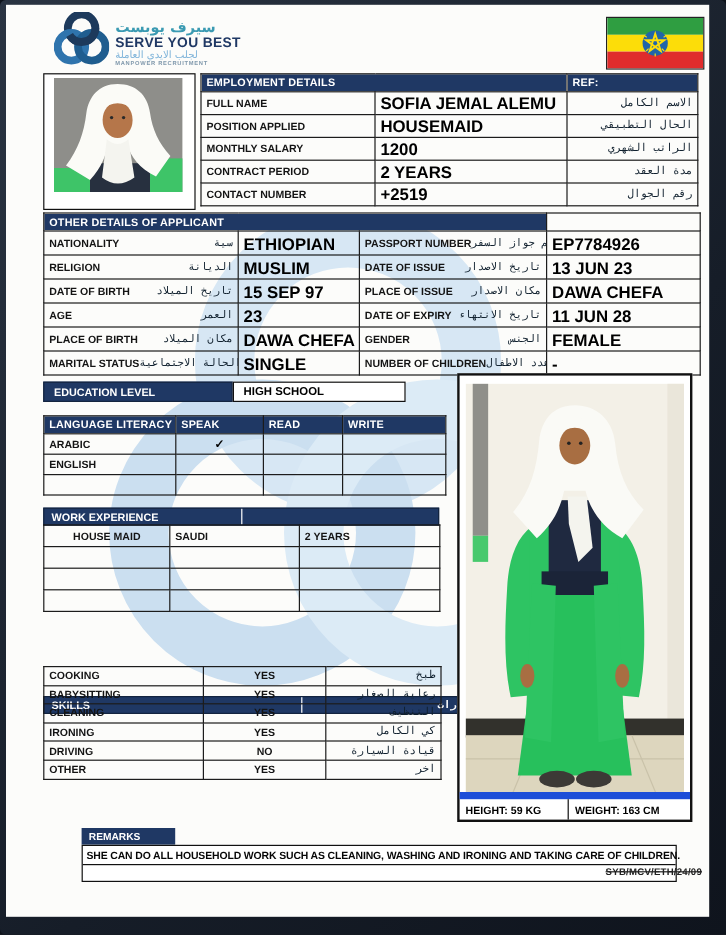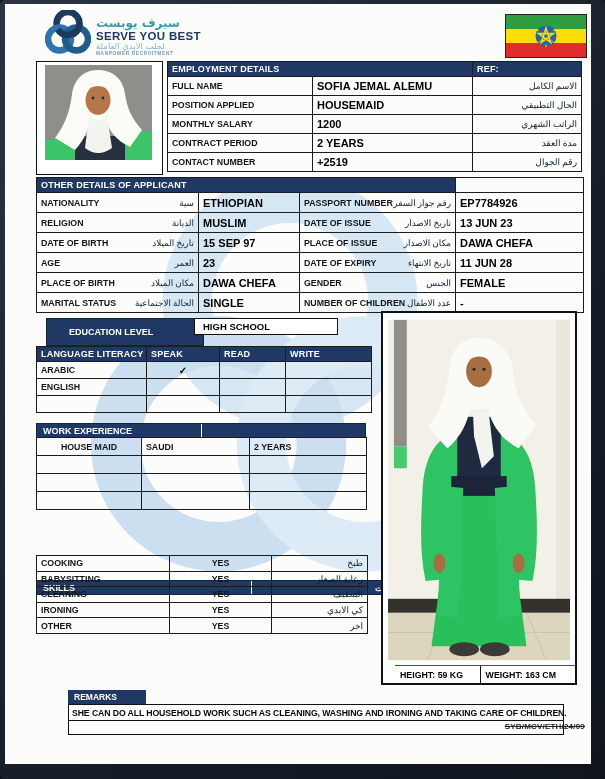--- a/index.html
+++ b/index.html
@@ -25,7 +25,7 @@
   table.tbl td{border:1px solid #1c1c1c;padding:0 4px;overflow:hidden;white-space:nowrap;vertical-align:middle;}
   .hdrcell{background:#1f3864;color:#fff;font-weight:bold;font-size:9px;letter-spacing:.2px;}
   .lbl{font-size:8.8px;font-weight:bold;color:#141414;}
-  .val{font-size:11px;font-weight:bold;color:#000;}
+  .val{font-size:14px;font-weight:bold;color:#000;}
   .arab{font-family:Liberation Serif, serif;direction:rtl;text-align:right;font-size:9px;color:#10202e;}
 
   

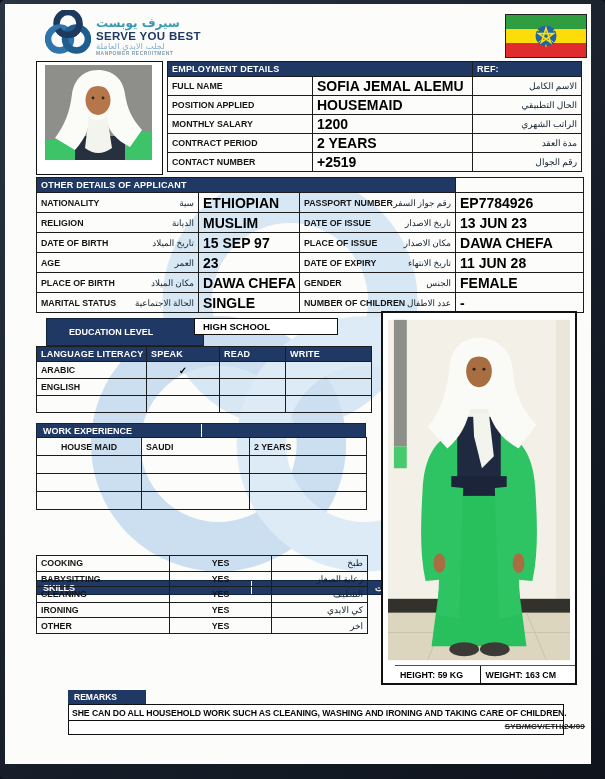--- a/index.html
+++ b/index.html
@@ -26,7 +26,7 @@
   .hdrcell{background:#1f3864;color:#fff;font-weight:bold;font-size:9px;letter-spacing:.2px;}
   .lbl{font-size:8.8px;font-weight:bold;color:#141414;}
   .val{font-size:14px;font-weight:bold;color:#000;}
-  .arab{font-family:Liberation Serif, serif;direction:rtl;text-align:right;font-size:9px;color:#10202e;}
+  .arab{font-family:Liberation Mono, monospace;direction:rtl;text-align:right;font-size:9px;color:#10202e;}
 
   
   .pp-box{left:31px;top:57px;width:125px;height:112px;border:1px solid #111;background:#fff;}

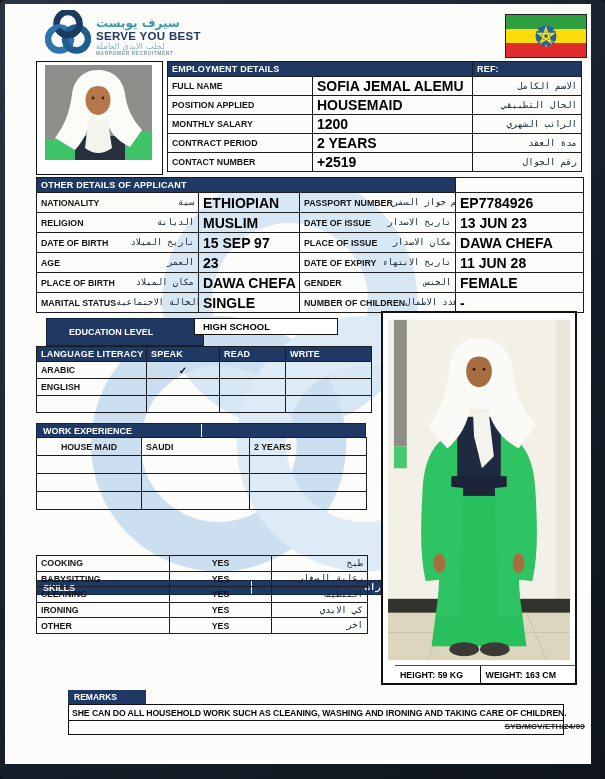--- a/index.html
+++ b/index.html
@@ -46,7 +46,7 @@
   .pair .arab{font-size:8.8px;}
 
   
-  .edu-bar{left:41px;top:314px;width:158px;height:28px;background:#1f3864;color:#fff;font-size:9px;font-weight:bold;display:flex;align-items:center;padding:0 22px;box-sizing:border-box;border:1px solid #13243f;}
+  .edu-bar{left:31px;top:314px;width:158px;height:17px;background:#1f3864;color:#fff;font-size:9px;font-weight:bold;display:flex;align-items:center;padding:0 8px;box-sizing:border-box;border:1px solid #13243f;}
   .edu-box{left:189px;top:314px;width:144px;height:17px;border:1px solid #111;background:#fff;display:flex;align-items:center;padding:0 8px;box-sizing:border-box;font-size:9.5px;font-weight:bold;color:#000;}
 
   

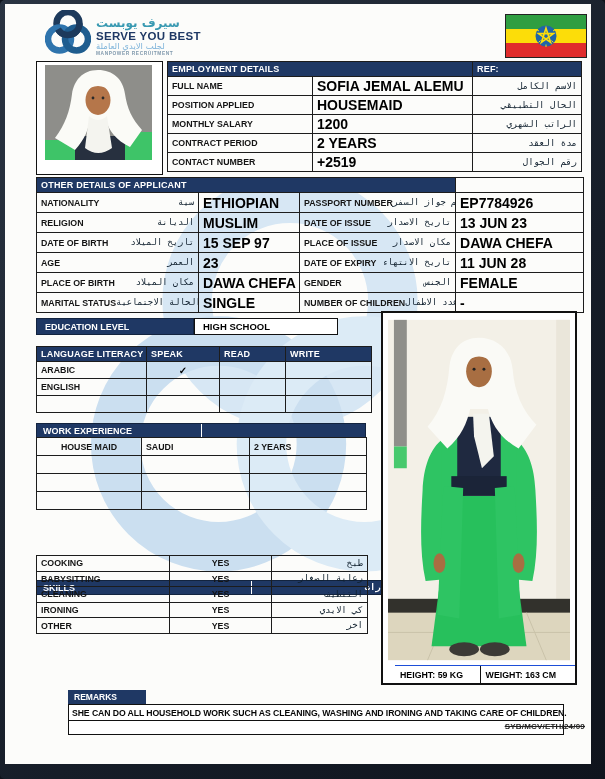--- a/index.html
+++ b/index.html
@@ -399,7 +399,7 @@
     <tr>
       <td class="lbl">IRONING</td>
       <td class="lbl c">YES</td>
-      <td class="arab">كي الايدي</td>
+      <td class="arab">كي الكامل</td>
     </tr>
     <tr>
       <td class="lbl">OTHER</td>

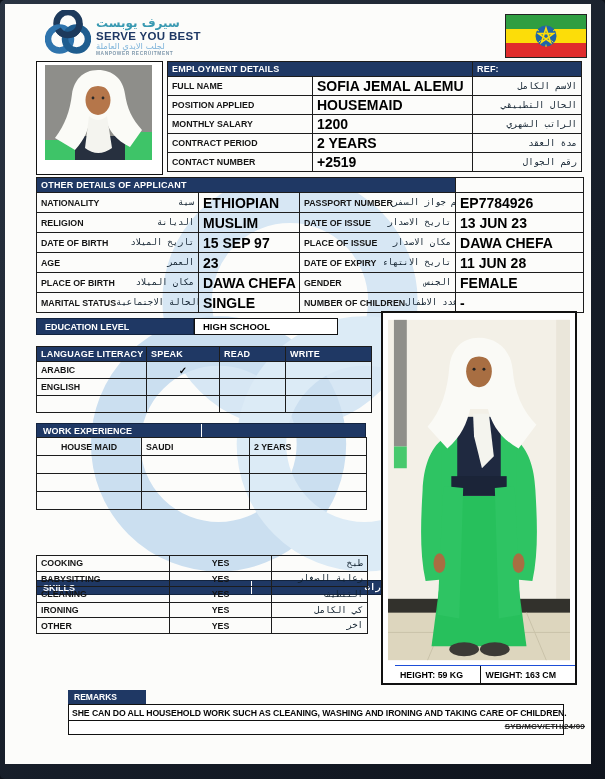--- a/index.html
+++ b/index.html
@@ -400,6 +400,11 @@
       <td class="lbl">IRONING</td>
       <td class="lbl c">YES</td>
       <td class="arab">كي الكامل</td>
+    </tr>
+    <tr>
+      <td class="lbl">DRIVING</td>
+      <td class="lbl c">NO</td>
+      <td class="arab">قيادة السيارة</td>
     </tr>
     <tr>
       <td class="lbl">OTHER</td>

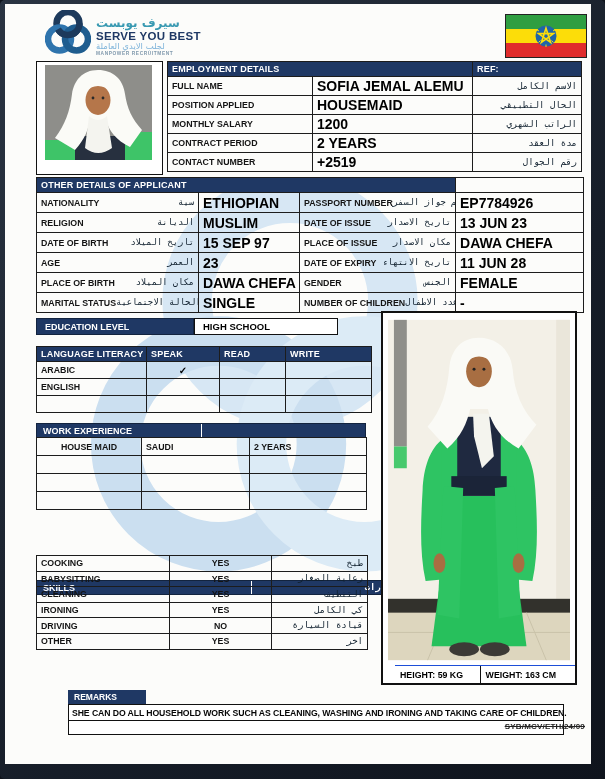--- a/index.html
+++ b/index.html
@@ -76,7 +76,7 @@
   
   .fb-box{left:376px;top:307px;width:196px;height:374px;border:2px solid #111;background:#fff;box-sizing:border-box;}
   .fb-photo{position:absolute;left:5px;top:5px;width:182px;height:344px;}
-  .hw-row{position:absolute;left:12px;right:0;bottom:0;height:17px;display:flex;border-top:1px solid #1d4ed8;}
+  .hw-row{position:absolute;left:0;right:0;bottom:0;height:17px;display:flex;border-top:6px solid #1d4ed8;}
   .hw-cell{flex:0 0 47%;display:flex;align-items:center;padding:0 5px;font-size:8.8px;font-weight:bold;color:#000;box-sizing:border-box;}
   .hw-cell+.hw-cell{flex:1 1 auto;border-left:1px solid #111;}
 

